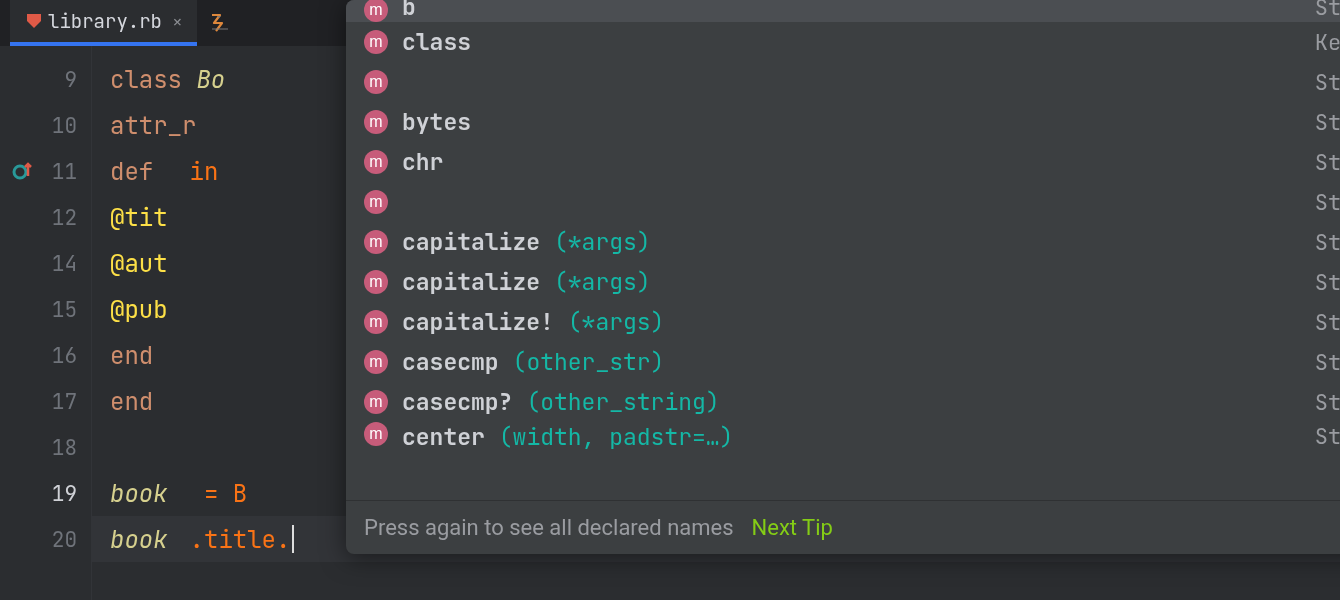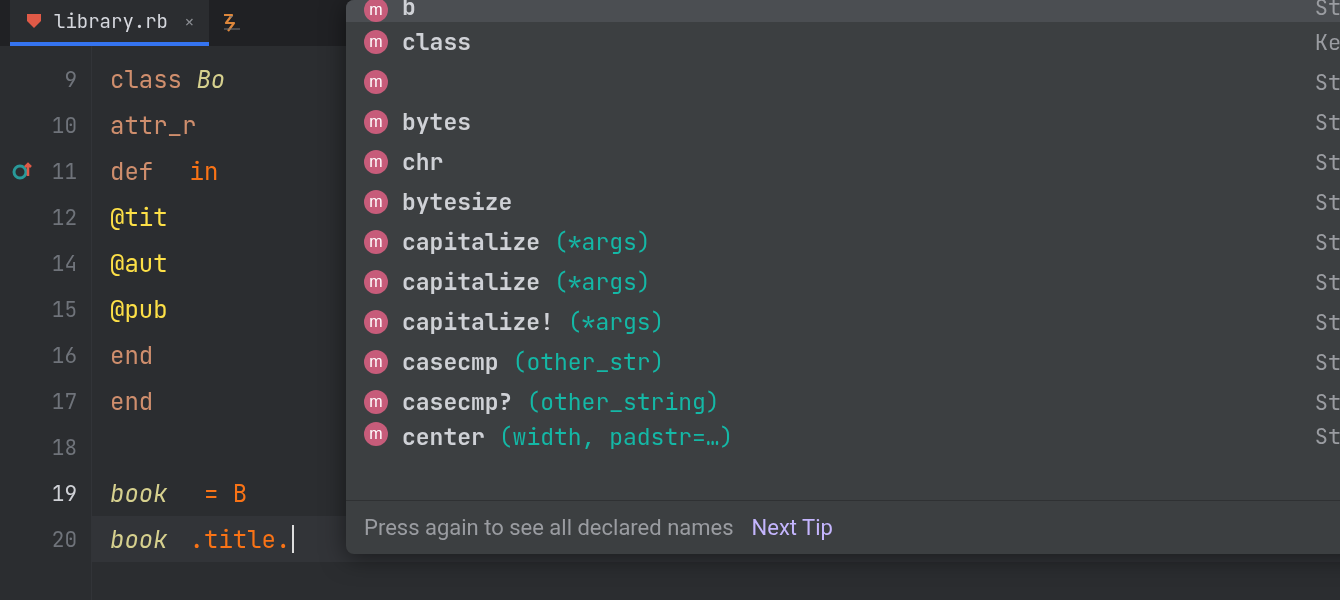--- a/index.html
+++ b/index.html
@@ -8,7 +8,7 @@
 
   
   .tab-bar { display:flex; align-items:center; height:46px; background:#202124; padding-left:10px; gap:0; }
-  .tab { display:flex; align-items:center; height:46px; padding:0 14px; gap:10px; background:#2b2d30; border-bottom:4px solid #3574f0; font-size:19px; color:#d5d7dd; }
+  .tab { display:flex; align-items:center; height:46px; padding:0 14px; gap:4px; background:#2b2d30; border-bottom:4px solid #3574f0; font-size:19px; color:#d5d7dd; }
   .tab .ruby-icon { width:20px; height:20px; display:flex; align-items:center; justify-content:center; }
   .tab .ruby-icon svg { width:20px; height:20px; }
   .tab .close-x { color:#8a8c91; font-size:18px; margin-left:6px; }

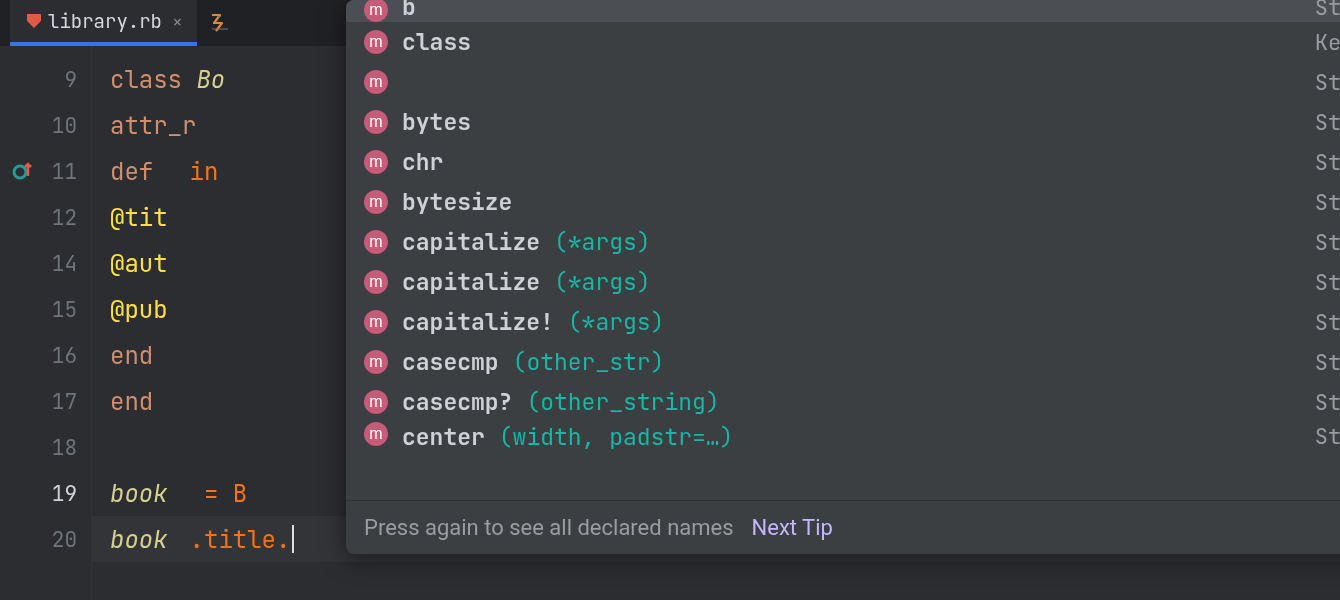--- a/index.html
+++ b/index.html
@@ -122,7 +122,6 @@
             </div>
             <div class="popup-row">
               <span class="badge">m</span>
-              <span class="name">bytesize</span>
               <span class="origin">String</span>
             </div>
             <div class="popup-row">

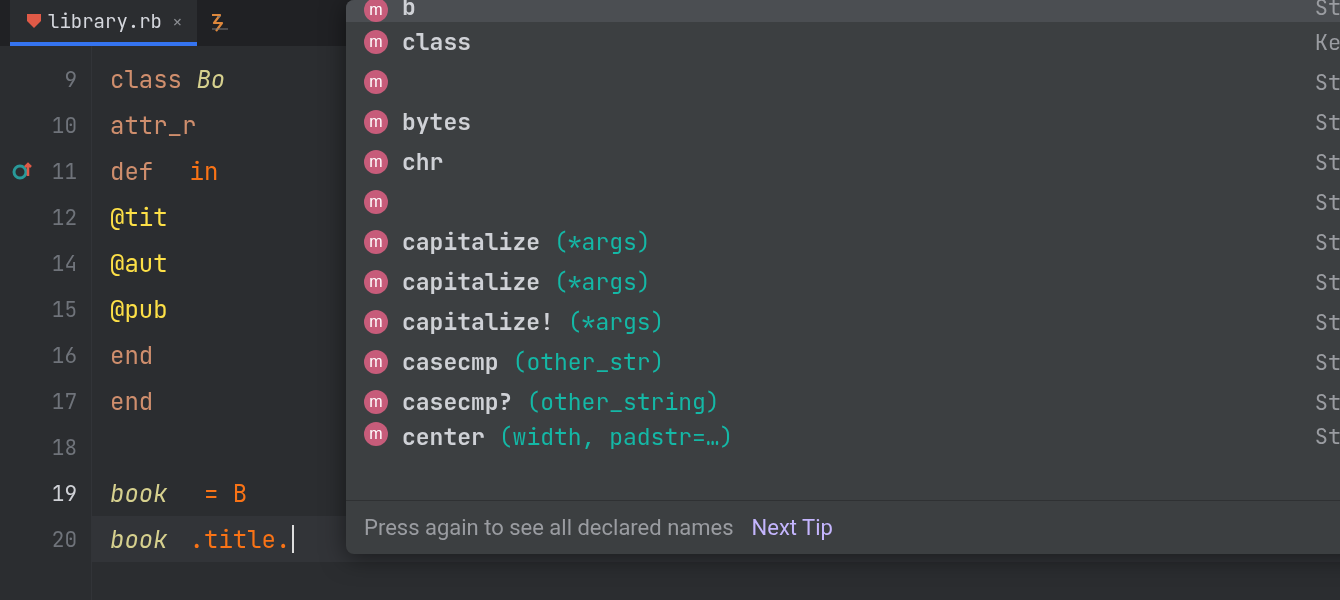--- a/index.html
+++ b/index.html
@@ -48,7 +48,7 @@
   .popup-row .origin { margin-left:auto; color:#9a9ca1; font-size:22px; }
 
   .popup-footer { height:54px; border-top:1px solid #2f3133; display:flex; align-items:center; padding:0 18px; font-size:22px; color:#9a9ca1; font-family:-apple-system,Segoe UI,Roboto,sans-serif; gap:18px; }
-  .popup-footer .link { color:#c4b5fd; }
+  .popup-footer .link { color:#84cc16; }
 </style>
 </head>
 <body>

